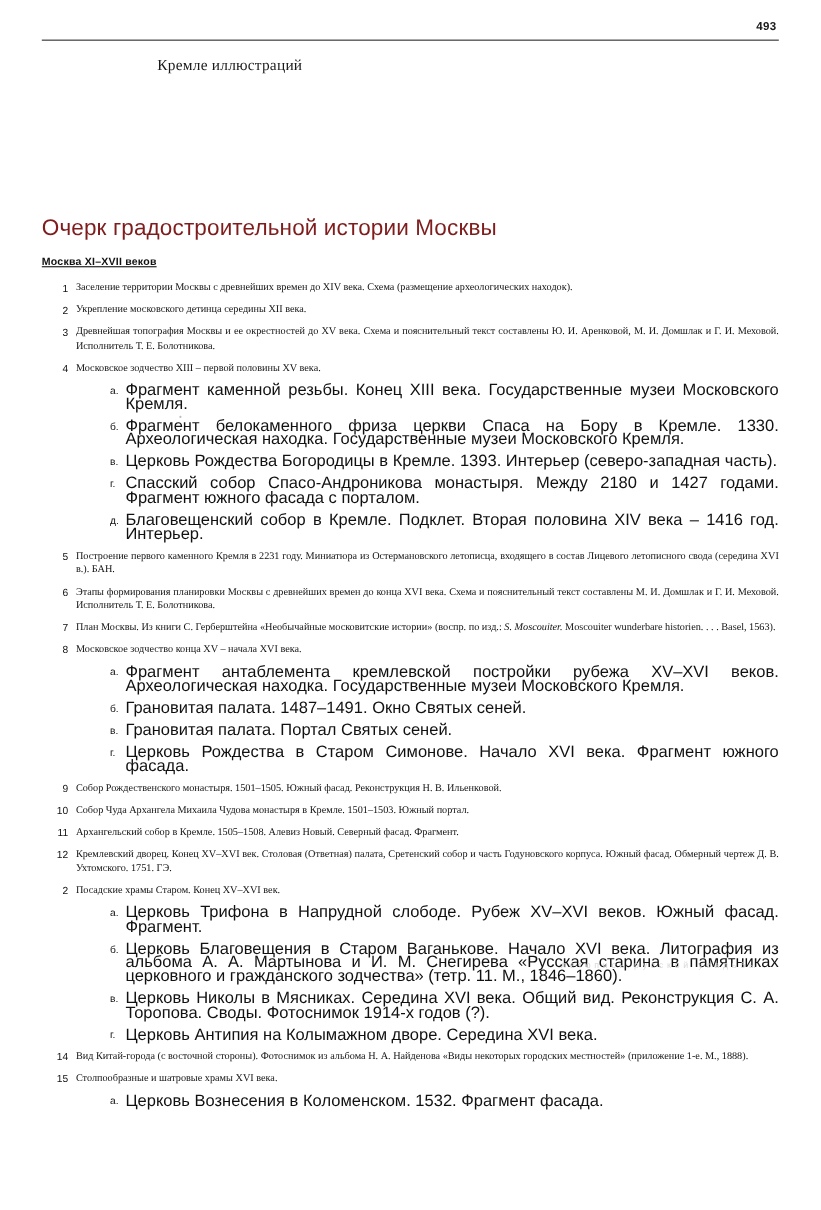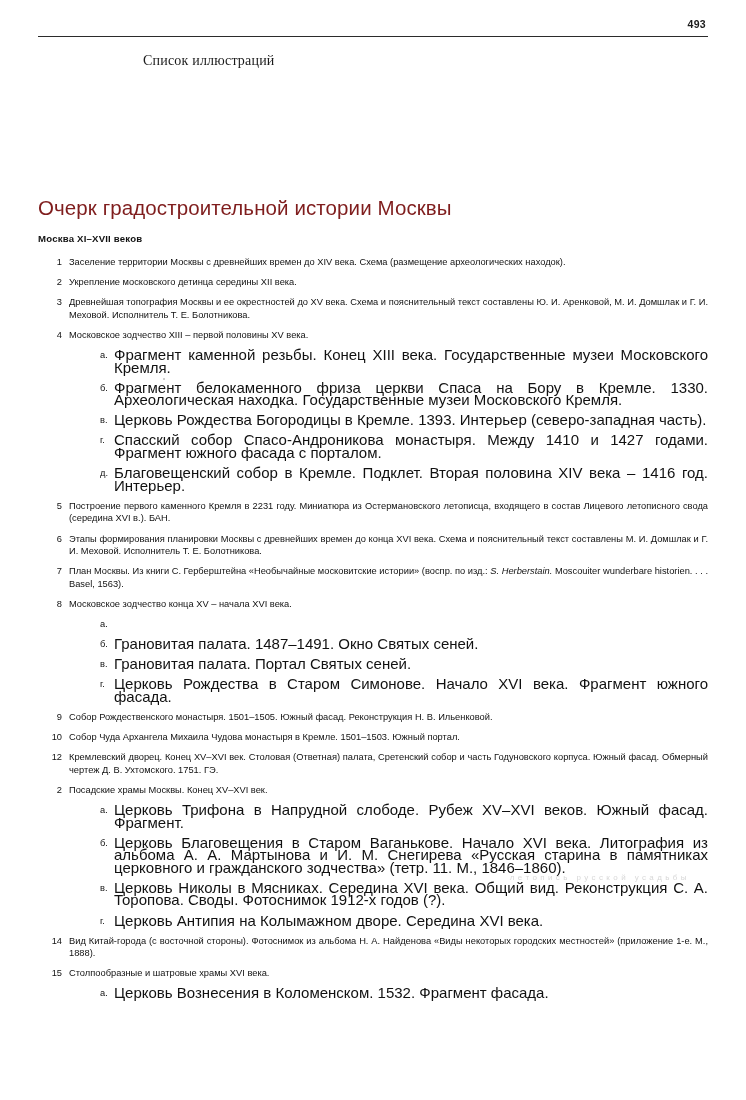--- a/index.html
+++ b/index.html
@@ -146,7 +146,7 @@
 
   <div class="page-number">493</div>
   <div class="header-rule"></div>
-  <div class="running-head">Список иллюстраций</div>
+  <div class="running-head">Кремле иллюстраций</div>
 
   <div class="section-title">Очерк градостроительной истории Москвы</div>
   <div class="subsection-title">Москва XI–XVII веков</div>

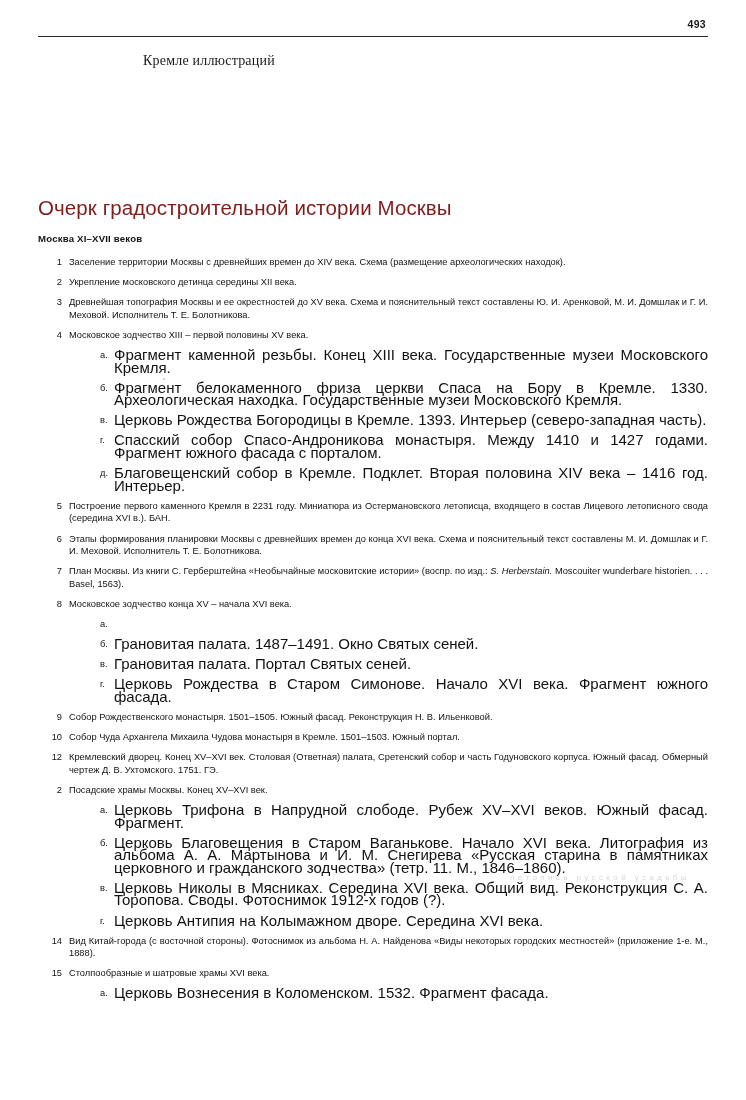--- a/index.html
+++ b/index.html
@@ -67,6 +67,7 @@
     font-weight: bold;
     color: #111111;
     letter-spacing: 0.2px;
+    text-decoration: underline;
   }
   .list {
     position: absolute;

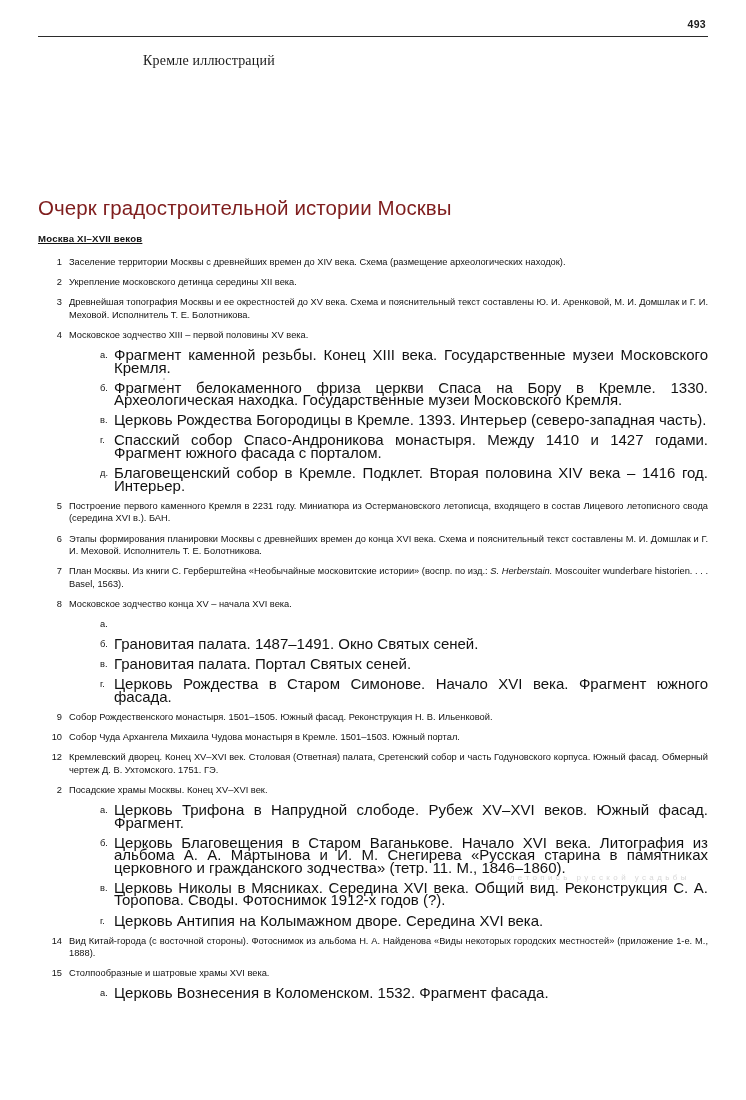--- a/index.html
+++ b/index.html
@@ -92,7 +92,7 @@
   }
   .entry .body {
     flex: 1;
-    font-family: Liberation Sans, sans-serif;
+    font-family: Liberation Serif, serif;
     font-size: 9.3px;
     line-height: 12.6px;
     color: #111;

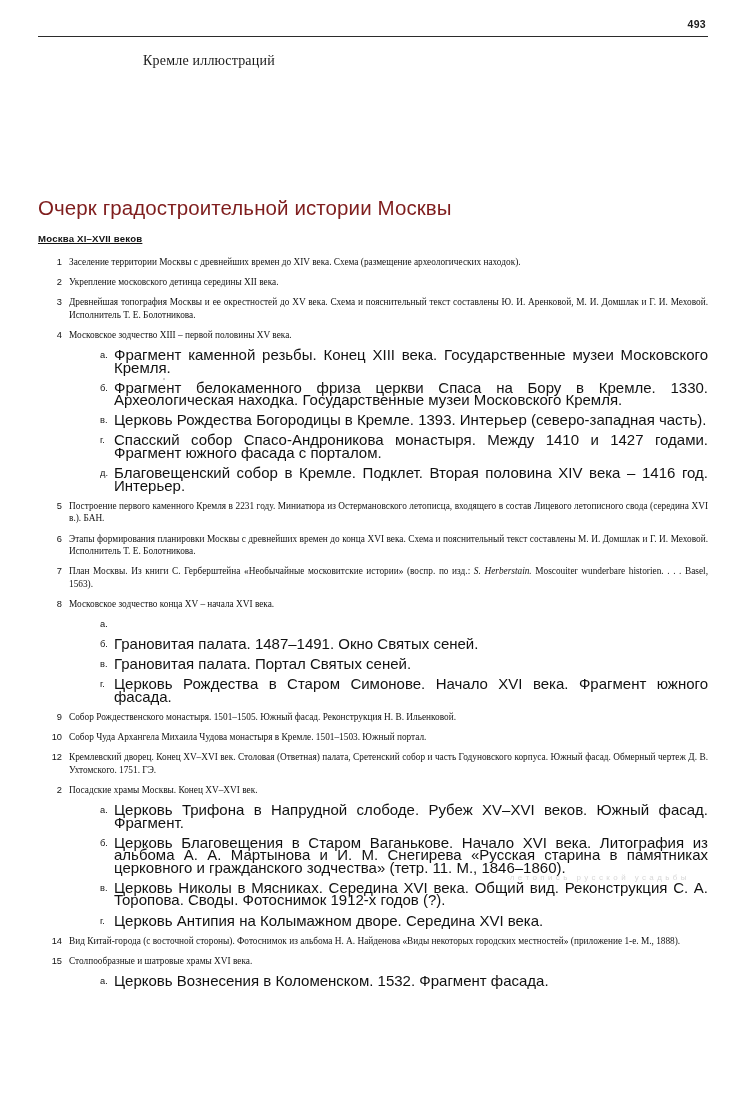--- a/index.html
+++ b/index.html
@@ -185,7 +185,7 @@
       </div>
       <div class="sub-entry">
         <div class="slabel">г.</div>
-        <div class="body">Спасский собор Спасо-Андроникова монастыря. Между 1410 и 1427 годами. Фрагмент южного фасада с порталом.</div>
+        <div class="body">Спасский собор Спасо-Андроникова монастыря. Между 2180 и 1427 годами. Фрагмент южного фасада с порталом.</div>
       </div>
       <div class="sub-entry">
         <div class="slabel">д.</div>

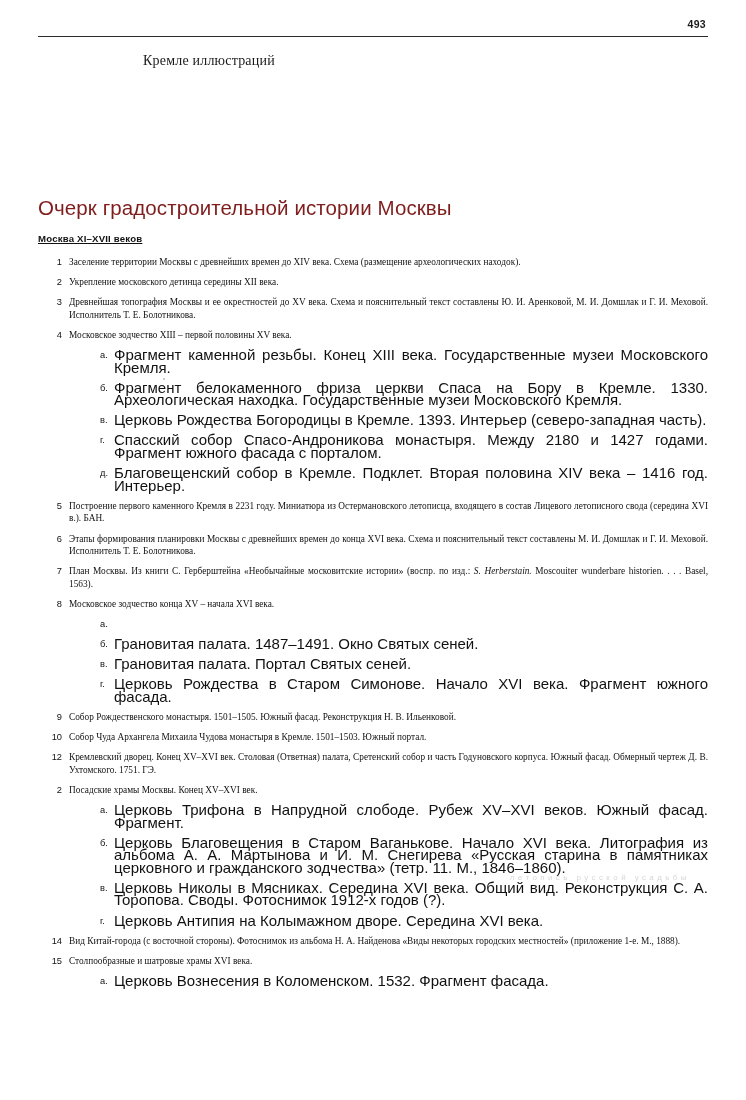--- a/index.html
+++ b/index.html
@@ -201,7 +201,7 @@
       </div>
       <div class="entry">
         <div class="num">7</div>
-        <div class="body">План Москвы. Из книги С. Герберштейна «Необычайные московитские истории» (воспр. по изд.: <span class="ital">S. Herberstain.</span><span> Moscouiter wunderbare historien. . . . Basel, 1563).</span></div>
+        <div class="body">План Москвы. Из книги С. Герберштейна «Необычайные московитские истории» (воспр. по изд.: <span class="ital">S. Moscouiter.</span><span> Moscouiter wunderbare historien. . . . Basel, 1563).</span></div>
       </div>
       <div class="entry">
         <div class="num">8</div>

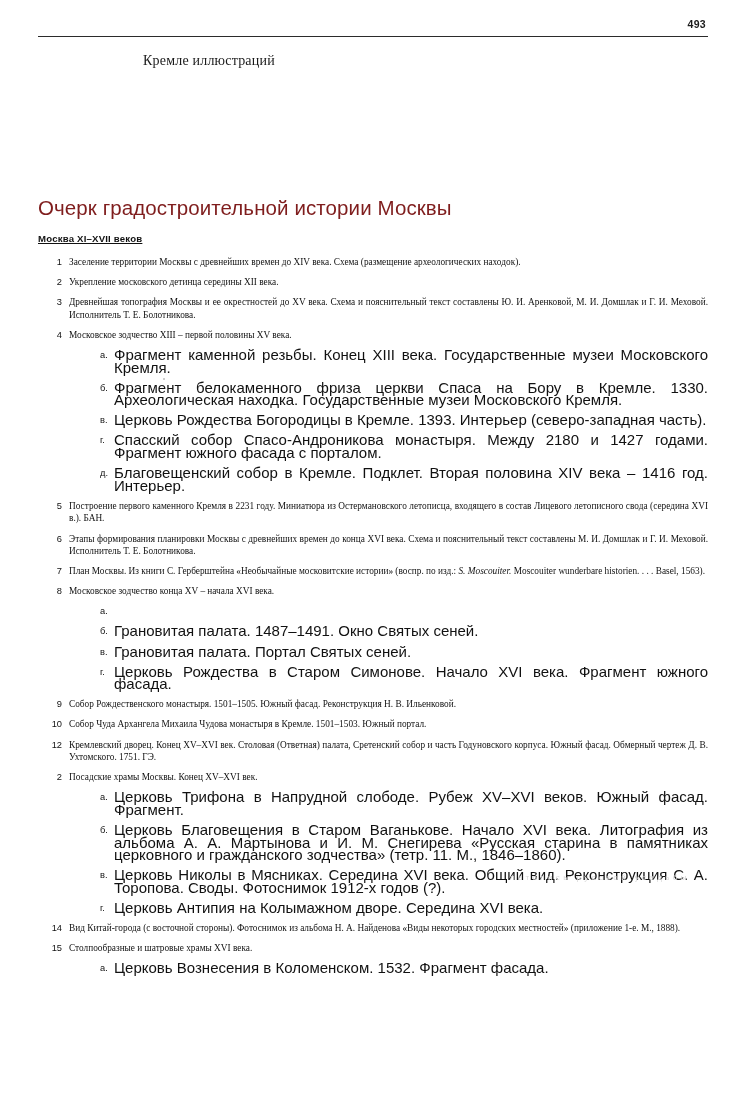--- a/index.html
+++ b/index.html
@@ -209,6 +209,7 @@
       </div>
       <div class="sub-entry">
         <div class="slabel">а.</div>
+        <div class="body">Фрагмент антаблемента кремлевской постройки рубежа XV–XVI веков. Археологическая находка. Государственные музеи Московского Кремля.</div>
       </div>
       <div class="sub-entry">
         <div class="slabel">б.</div>

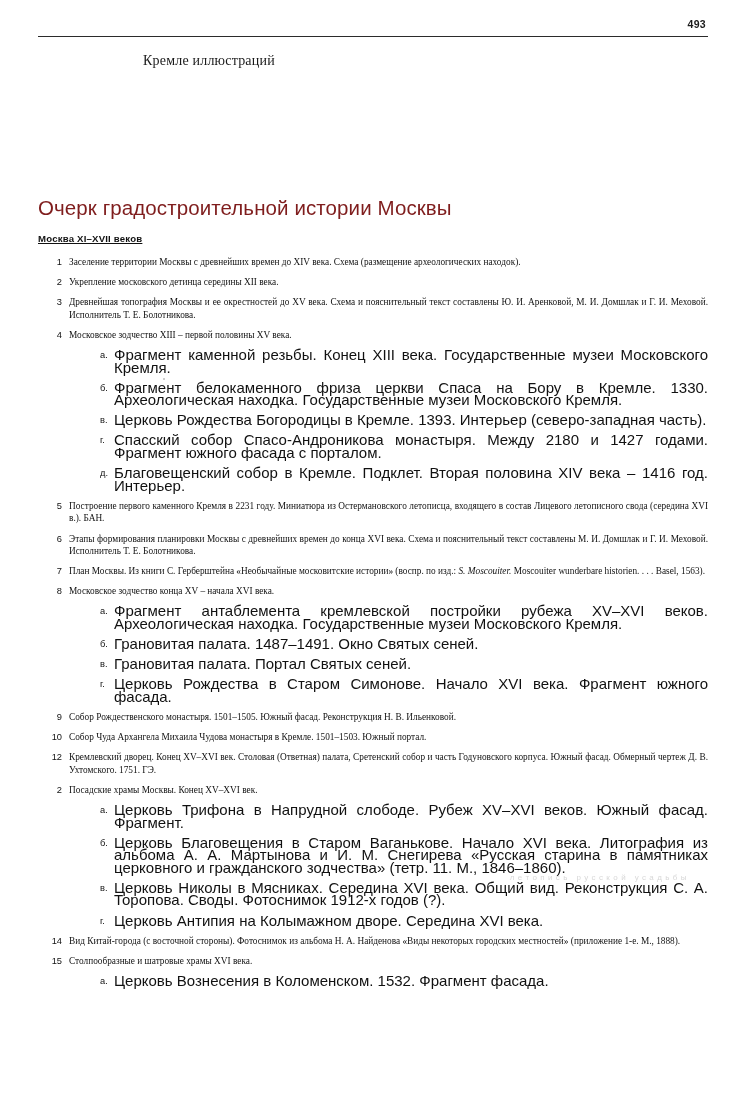--- a/index.html
+++ b/index.html
@@ -232,6 +232,10 @@
         <div class="body">Собор Чуда Архангела Михаила Чудова монастыря в Кремле. 1501–1503. Южный портал.</div>
       </div>
       <div class="entry">
+        <div class="num">11</div>
+        <div class="body">Архангельский собор в Кремле. 1505–1508. Алевиз Новый. Северный фасад. Фрагмент.</div>
+      </div>
+      <div class="entry">
         <div class="num">12</div>
         <div class="body">Кремлевский дворец. Конец XV–XVI век. Столовая (Ответная) палата, Сретенский собор и часть Годуновского корпуса. Южный фасад. Обмерный чертеж Д. В. Ухтомского. 1751. ГЭ.</div>
       </div>

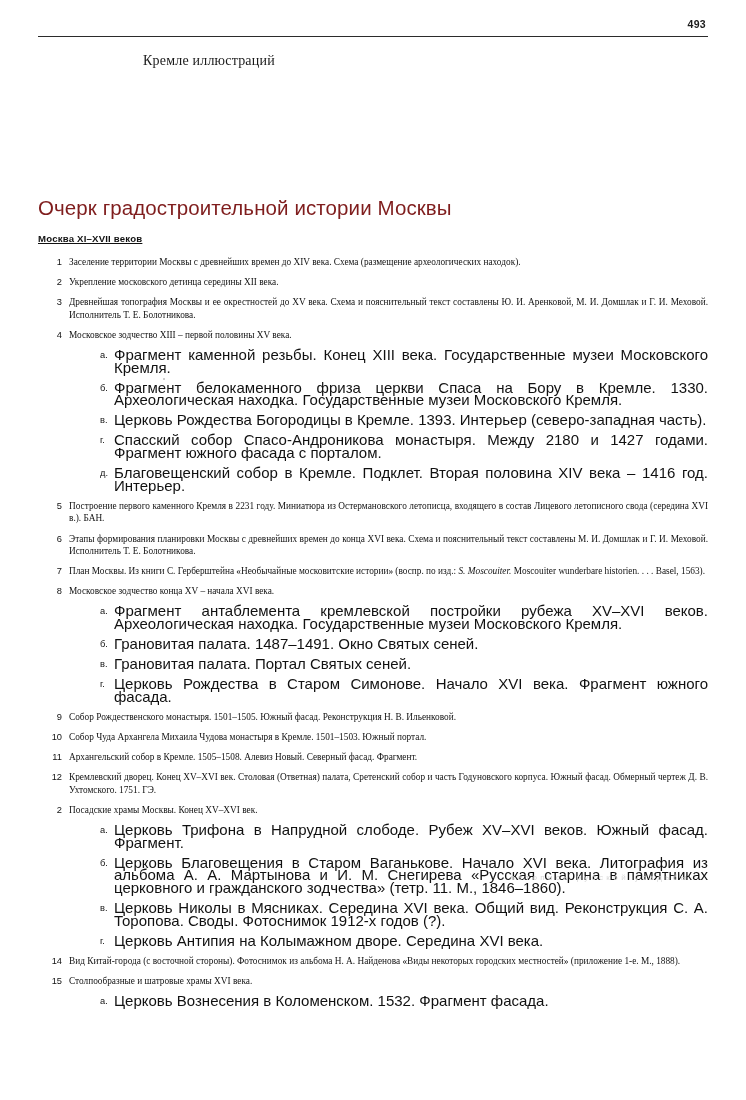--- a/index.html
+++ b/index.html
@@ -241,7 +241,7 @@
       </div>
       <div class="entry">
         <div class="num">2</div>
-        <div class="body">Посадские храмы Москвы. Конец XV–XVI век.</div>
+        <div class="body">Посадские храмы Старом. Конец XV–XVI век.</div>
       </div>
       <div class="sub-entry">
         <div class="slabel">а.</div>

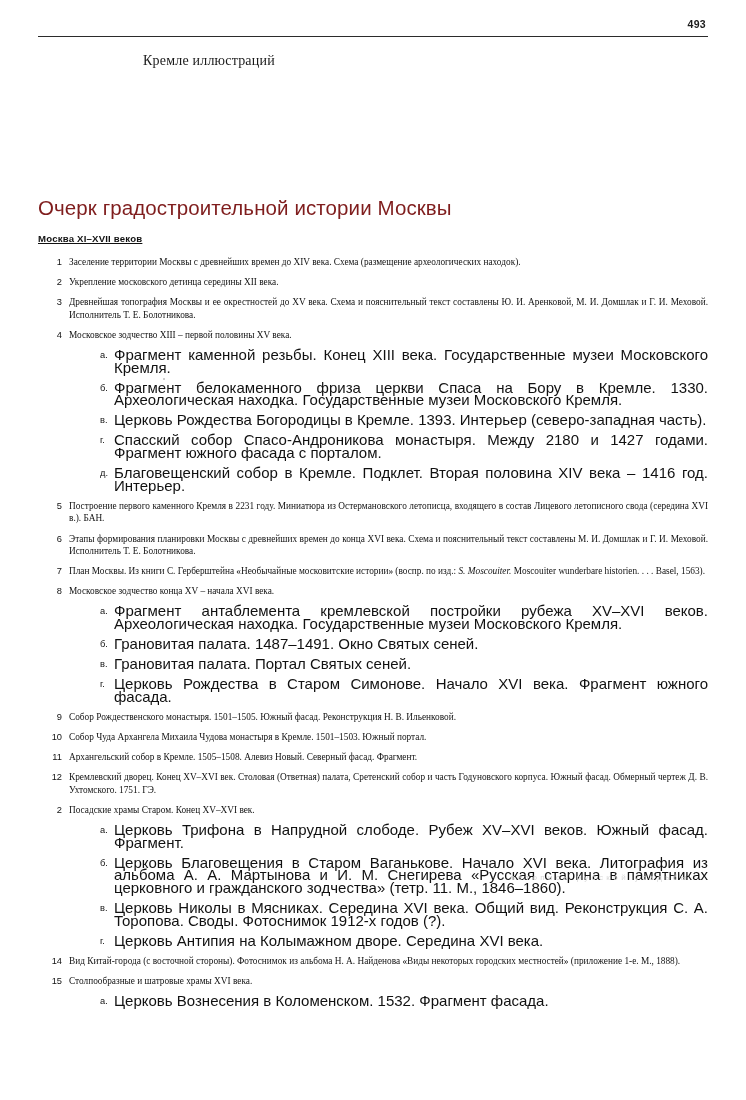--- a/index.html
+++ b/index.html
@@ -253,7 +253,7 @@
       </div>
       <div class="sub-entry">
         <div class="slabel">в.</div>
-        <div class="body">Церковь Николы в Мясниках. Середина XVI века. Общий вид. Реконструкция С. А. Торопова. Своды. Фотоснимок 1912-х годов (?).</div>
+        <div class="body">Церковь Николы в Мясниках. Середина XVI века. Общий вид. Реконструкция С. А. Торопова. Своды. Фотоснимок 1914-х годов (?).</div>
       </div>
       <div class="sub-entry">
         <div class="slabel">г.</div>

